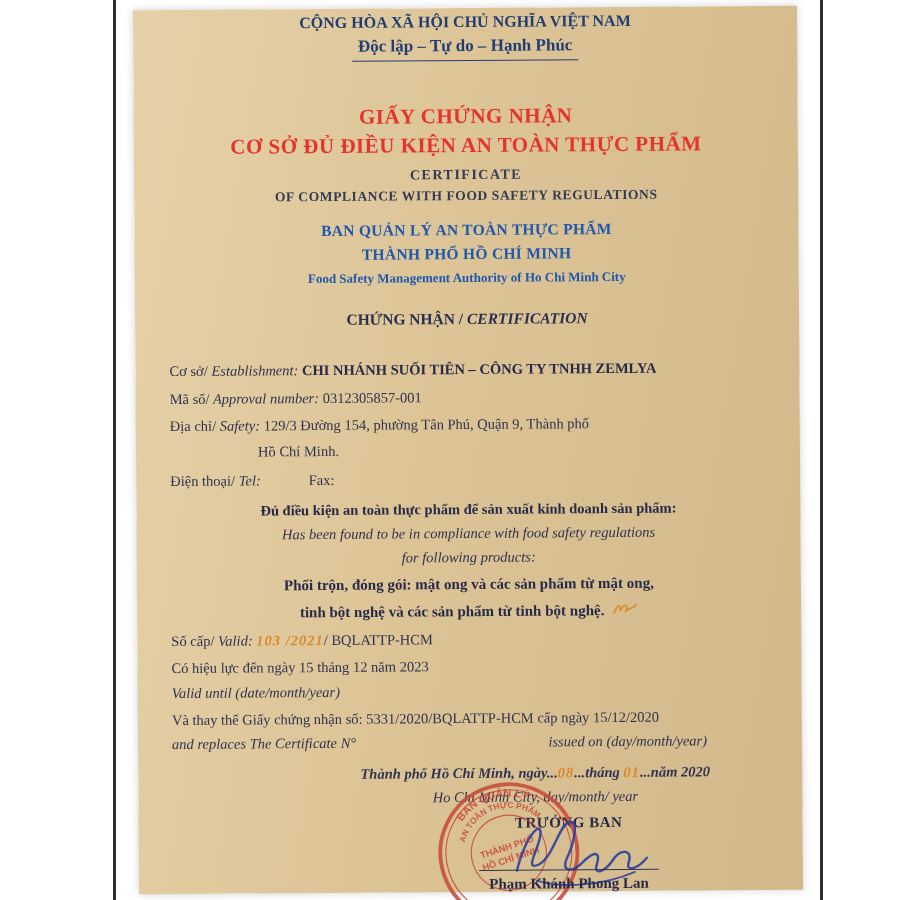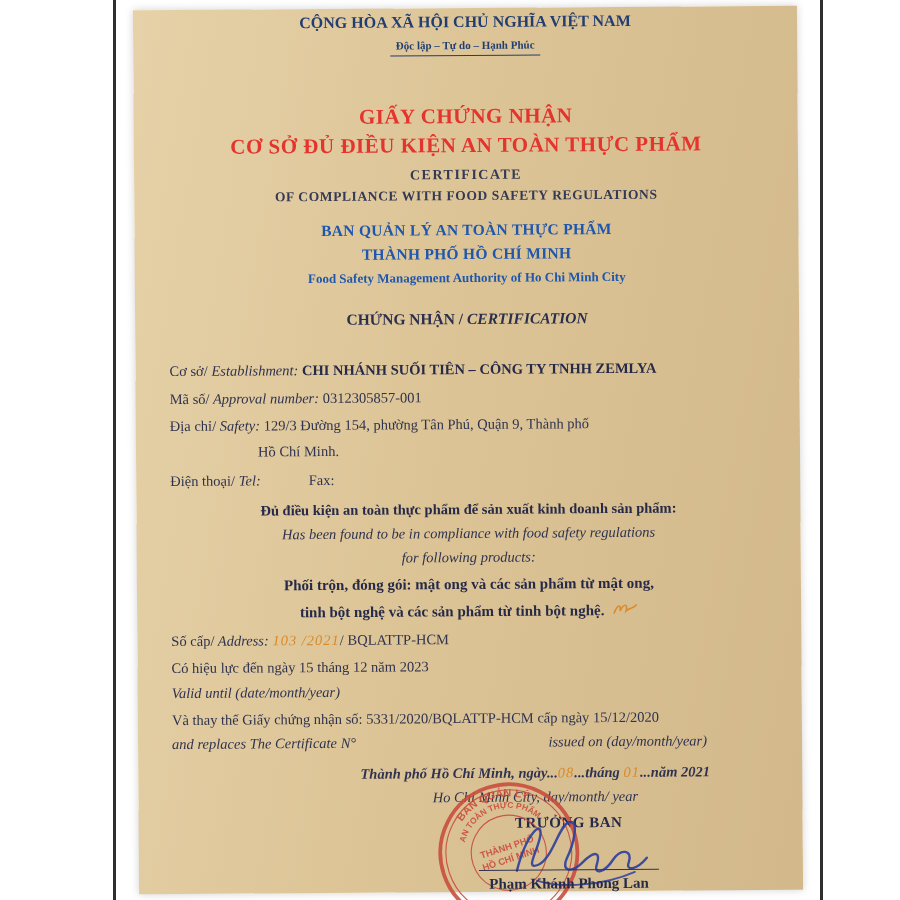--- a/index.html
+++ b/index.html
@@ -47,7 +47,7 @@
 
   <div class="line navy b" style="top:4px;font-size:16px">CỘNG HÒA XÃ HỘI CHỦ NGHĨA VIỆT NAM</div>
   <div class="line" style="top:27px">
-    <span class="motto2-inner navy b" style="font-size:11px">Độc lập – Tự do – Hạnh Phúc</span>
+    <span class="motto2-inner navy b" style="font-size:17px">Độc lập – Tự do – Hạnh Phúc</span>
   </div>
 
   <div class="line red b title-red" style="top:95px">GIẤY CHỨNG NHẬN</div>

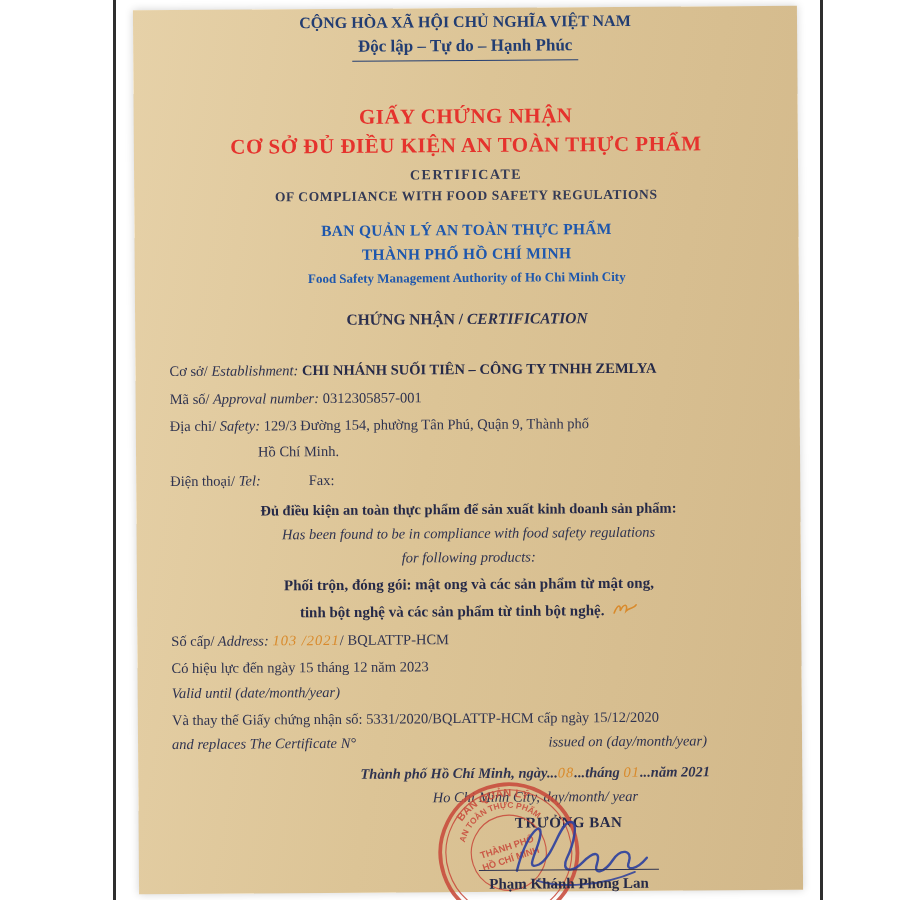--- a/index.html
+++ b/index.html
@@ -94,7 +94,7 @@
   </div>
 
   <div class="fieldline" style="top:622px">
-    <span>Số cấp/</span><span class="i"> Address: </span><span class="hand">103 /2021</span><span>/ BQLATTP-HCM</span>
+    <span>Số cấp/</span><span class="i"> Valid: </span><span class="hand">103 /2021</span><span>/ BQLATTP-HCM</span>
   </div>
 
   <div class="fieldline" style="top:649px">Có hiệu lực đến ngày 15 tháng 12 năm 2023</div>

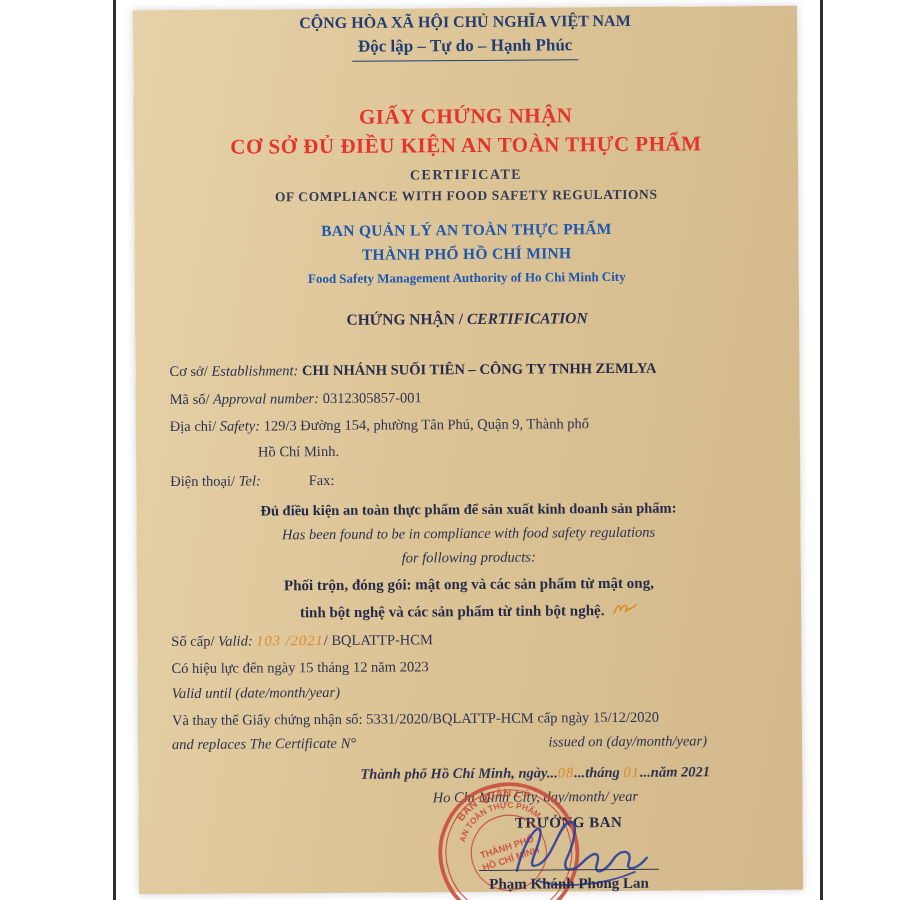--- a/index.html
+++ b/index.html
@@ -29,7 +29,7 @@
   .auth-en{font-size:13px}
   .heading{font-size:15.5px;color:#2b2f4e}
   .val{font-weight:bold;color:#262a48}
-  .hand{color:#d98a2b;font-style:italic;letter-spacing:1px;font-weight:normal}
+  .hand{color:#d98a2b;font-style:italic;letter-spacing:1px;font-weight:bold}
   .flexline{display:flex;justify-content:space-between;right:95px}
   .dateline{left:130px;right:0;font-size:14.5px}
   .sig-name-inner{display:inline-block;border-top:1.6px solid #2f3350;padding:4px 10px 0 10px}

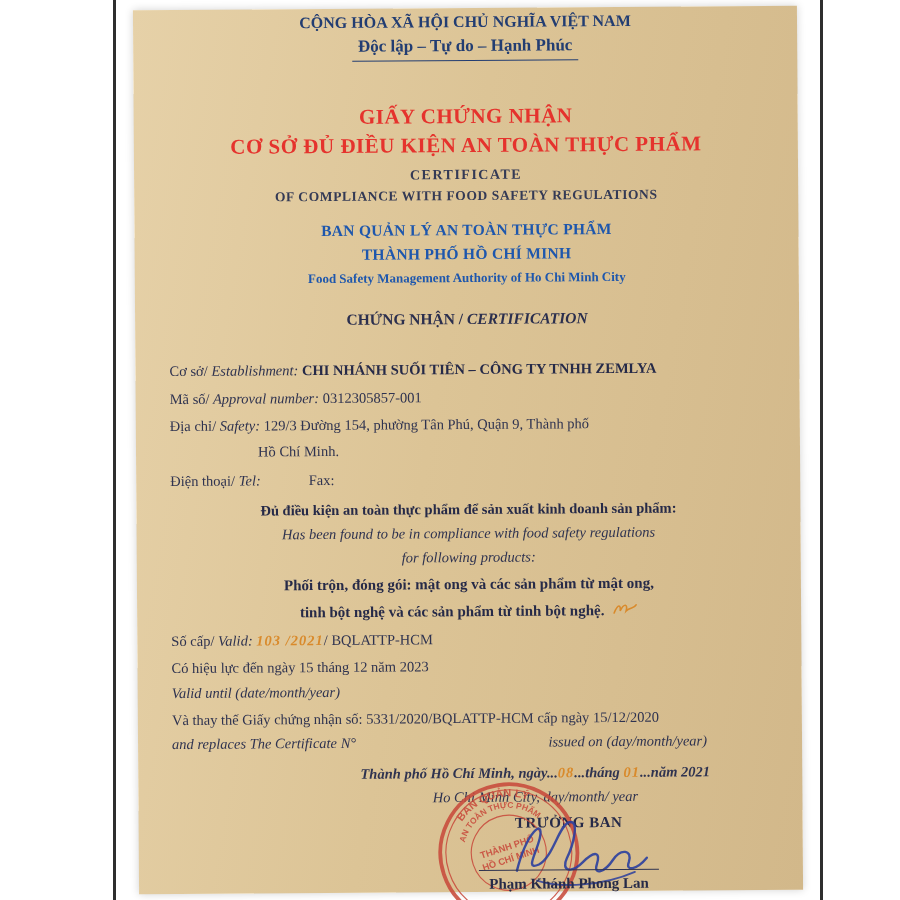--- a/index.html
+++ b/index.html
@@ -107,7 +107,7 @@
   </div>
 
   <div class="line i dateline" style="top:756px;font-weight:600">
-    <span>Thành phố Hồ Chí Minh, ngày...</span><span class="hand">08</span><span>...tháng </span><span class="hand">01</span><span>...năm 2021</span>
+    <span>Thành phố Hồ Chí Minh, ngày...</span><span class="hand">08</span><span>...tháng </span><span class="hand">01</span><span>...năm 2020</span>
   </div>
   <div class="line i dateline" style="top:780px">Ho Chi Minh City, day/month/ year</div>
 

